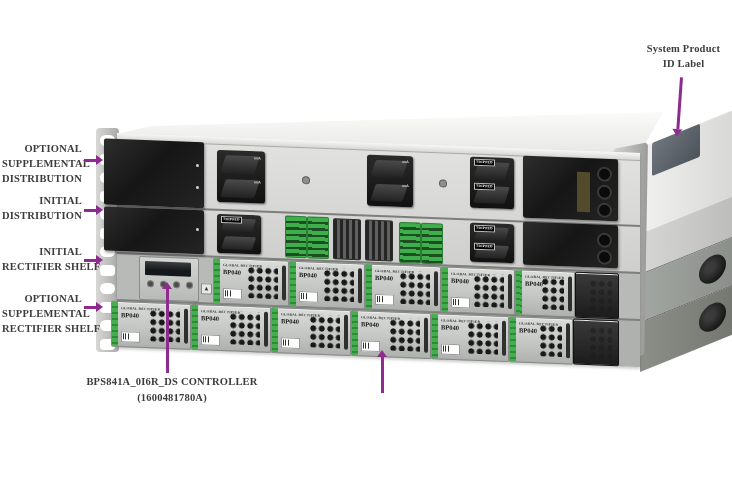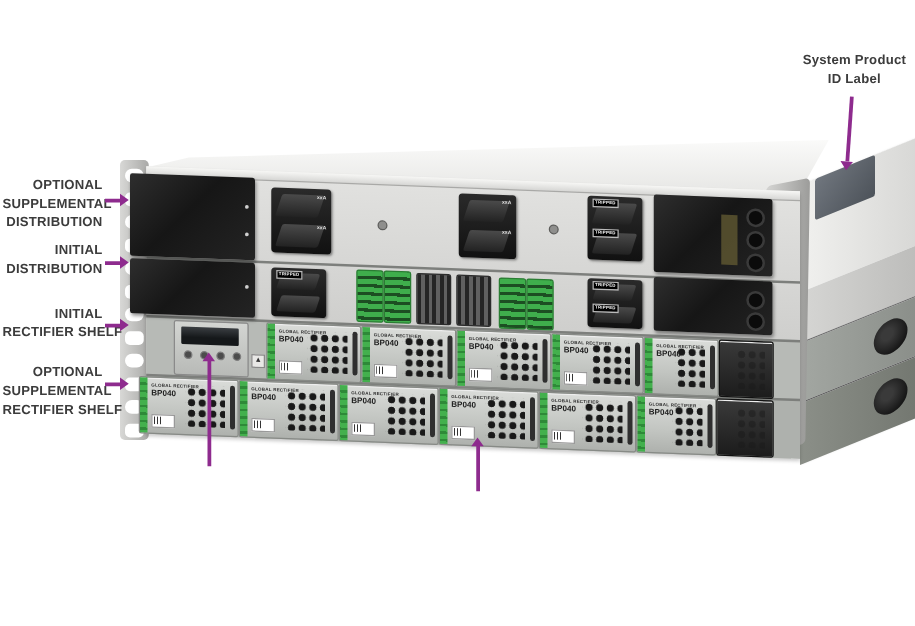--- a/index.html
+++ b/index.html
@@ -5,7 +5,7 @@
   :root{ --mag:#8e2b8e; --ink:#3c3c3c; }
   html,body{margin:0;padding:0;background:#fff;}
   .canvas{position:relative;width:732px;height:501px;background:#ffffff;overflow:hidden;
-          font-family:Liberation Sans, sans-serif;}
+          font-family:Liberation Serif, serif;}
 
   
   .lbl{position:absolute;color:var(--ink);font-weight:bold;font-size:10.5px;line-height:15px;

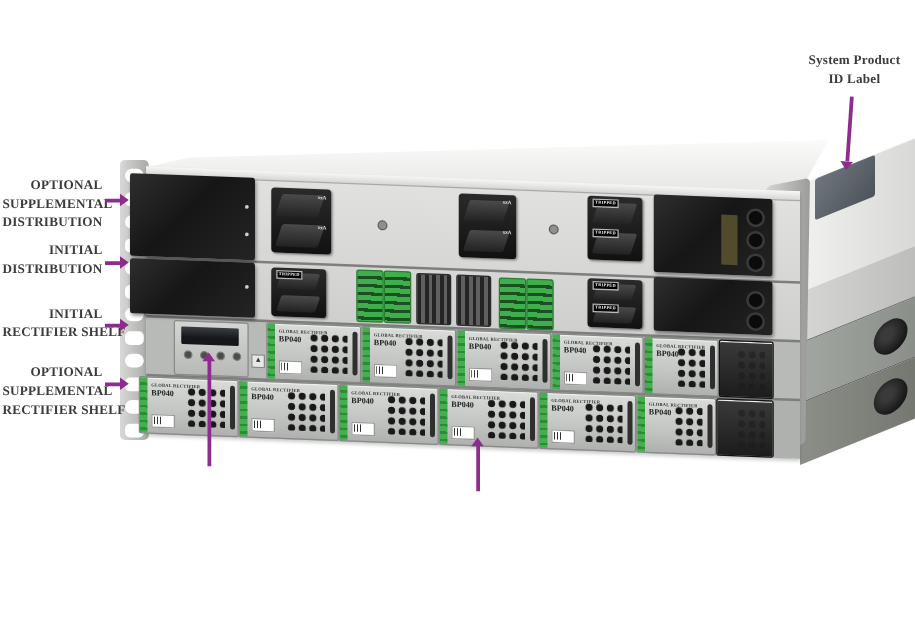--- a/index.html
+++ b/index.html
@@ -397,6 +397,10 @@
     <i class="head-u" style="left:-0.7px;top:0;"></i>
     <i class="shaft-v" style="top:5px;height:86px;"></i>
   </div>
+  <div class="lbl center" style="left:78px;top:374px;width:188px;line-height:16px;">
+    <div>BPS841A_0I6R_DS CONTROLLER</div>
+    <div>(1600481780A)</div>
+  </div>
 
   <div class="arrow" style="left:378px;top:350px;">
     <i class="head-u" style="left:-0.7px;top:0;"></i>

